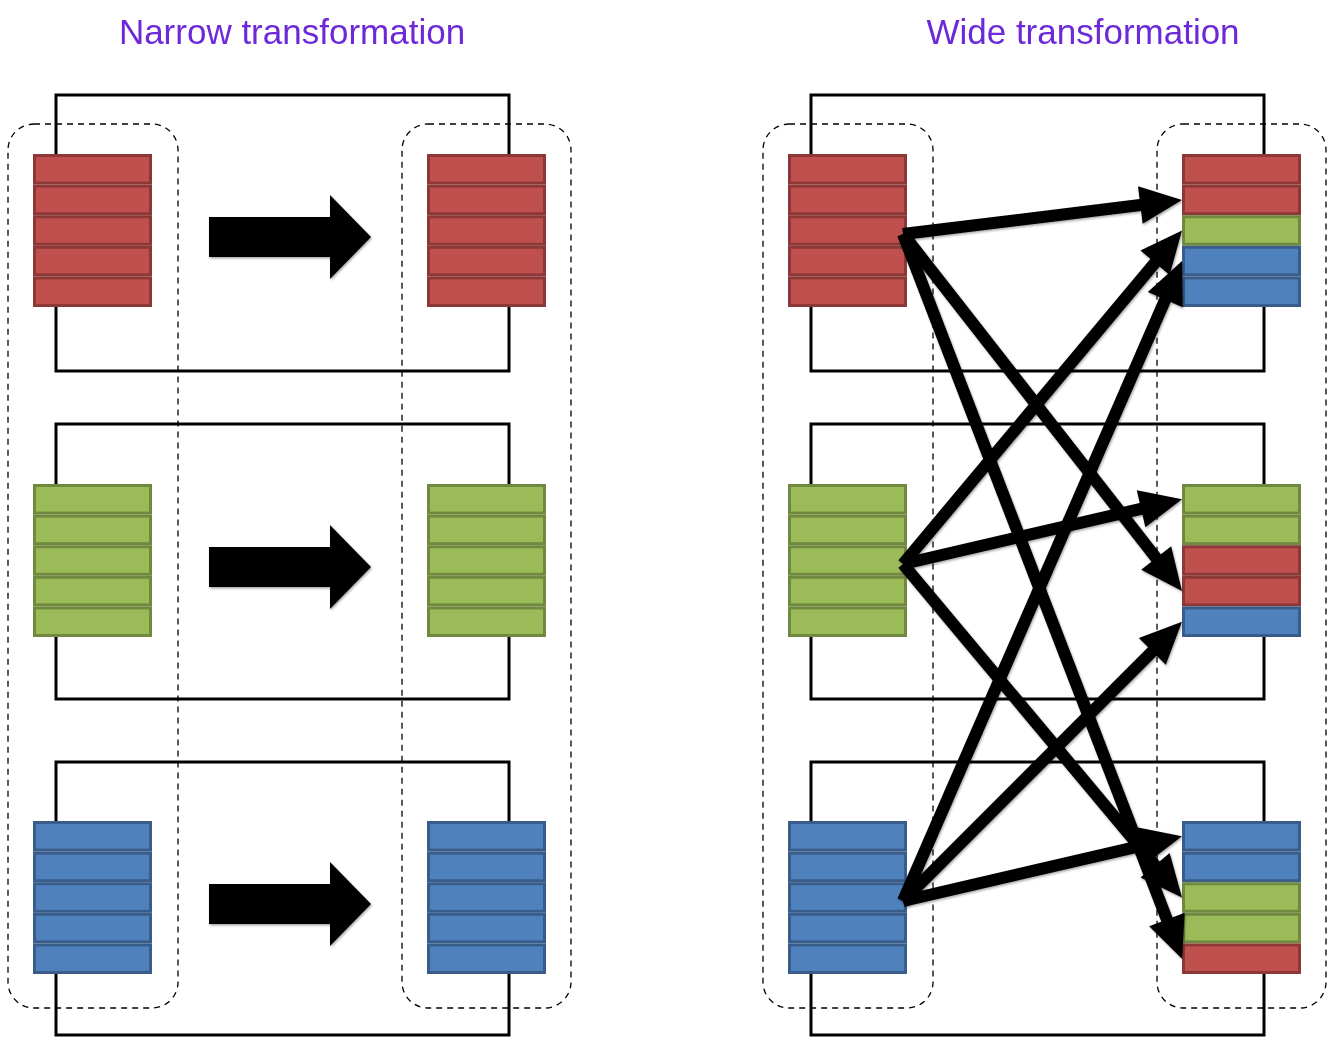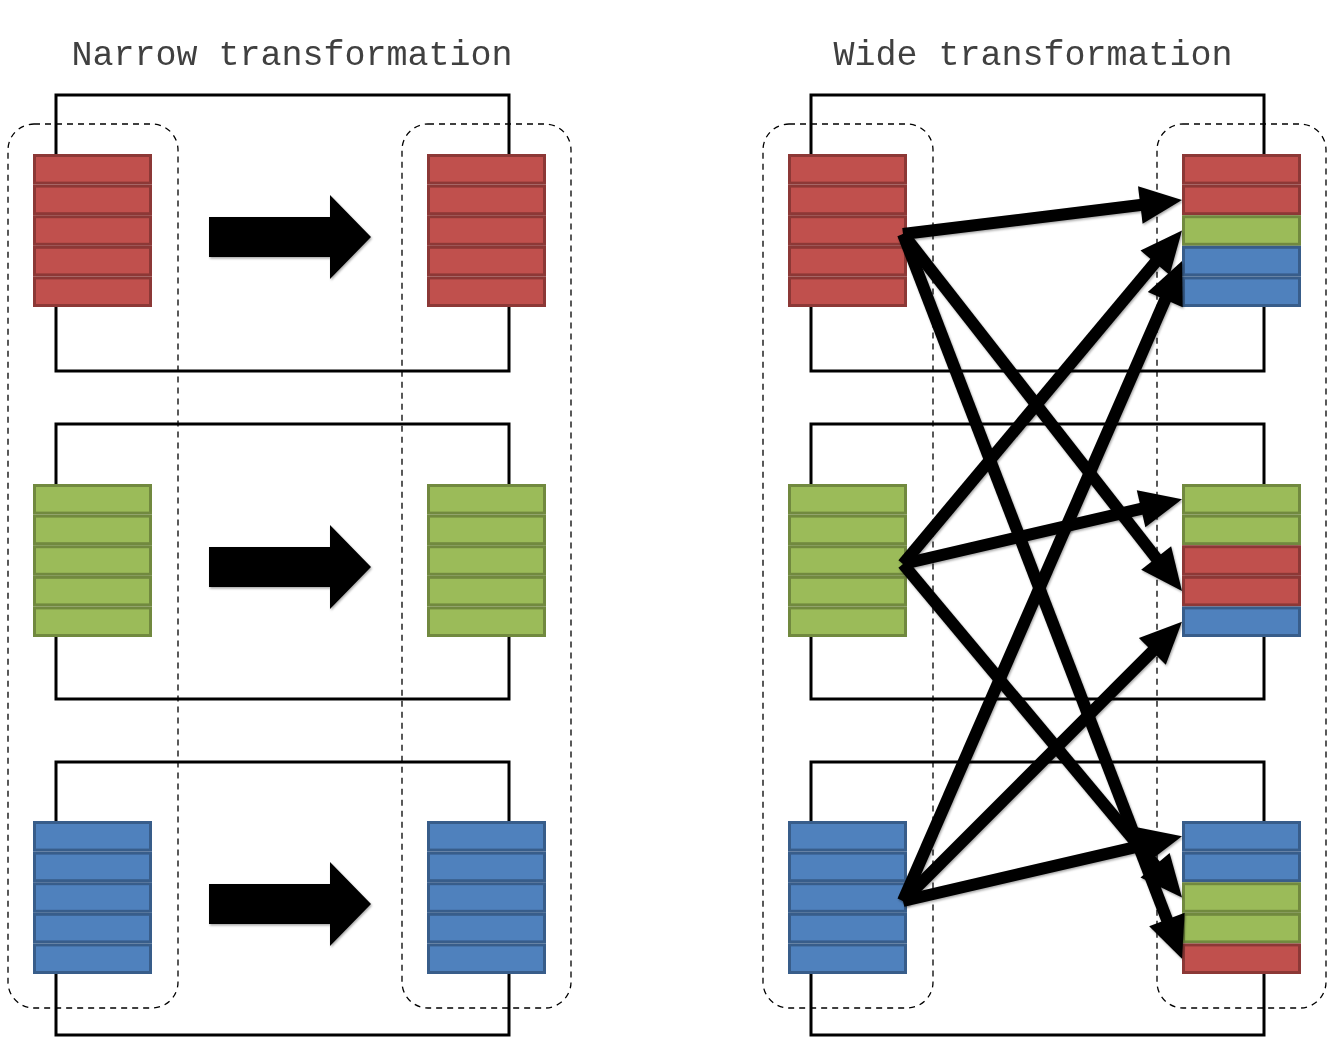--- a/index.html
+++ b/index.html
@@ -6,10 +6,9 @@
   body { width: 1334px; height: 1040px; position: relative; overflow: hidden; }
   .title {
     position: absolute; top: 12px;
-    font-family: Liberation Mono, monospace;
-    font-size: 35px; color: #404040; white-space: nowrap;
+    font-family: Liberation Sans, sans-serif;
+    font-size: 35px; color: #6d28d9; white-space: nowrap;
     transform: translateX(-50%);
-    margin-top: 24px;
   }
   #title-narrow { left: 292px; }
   #title-wide { left: 1033px; }

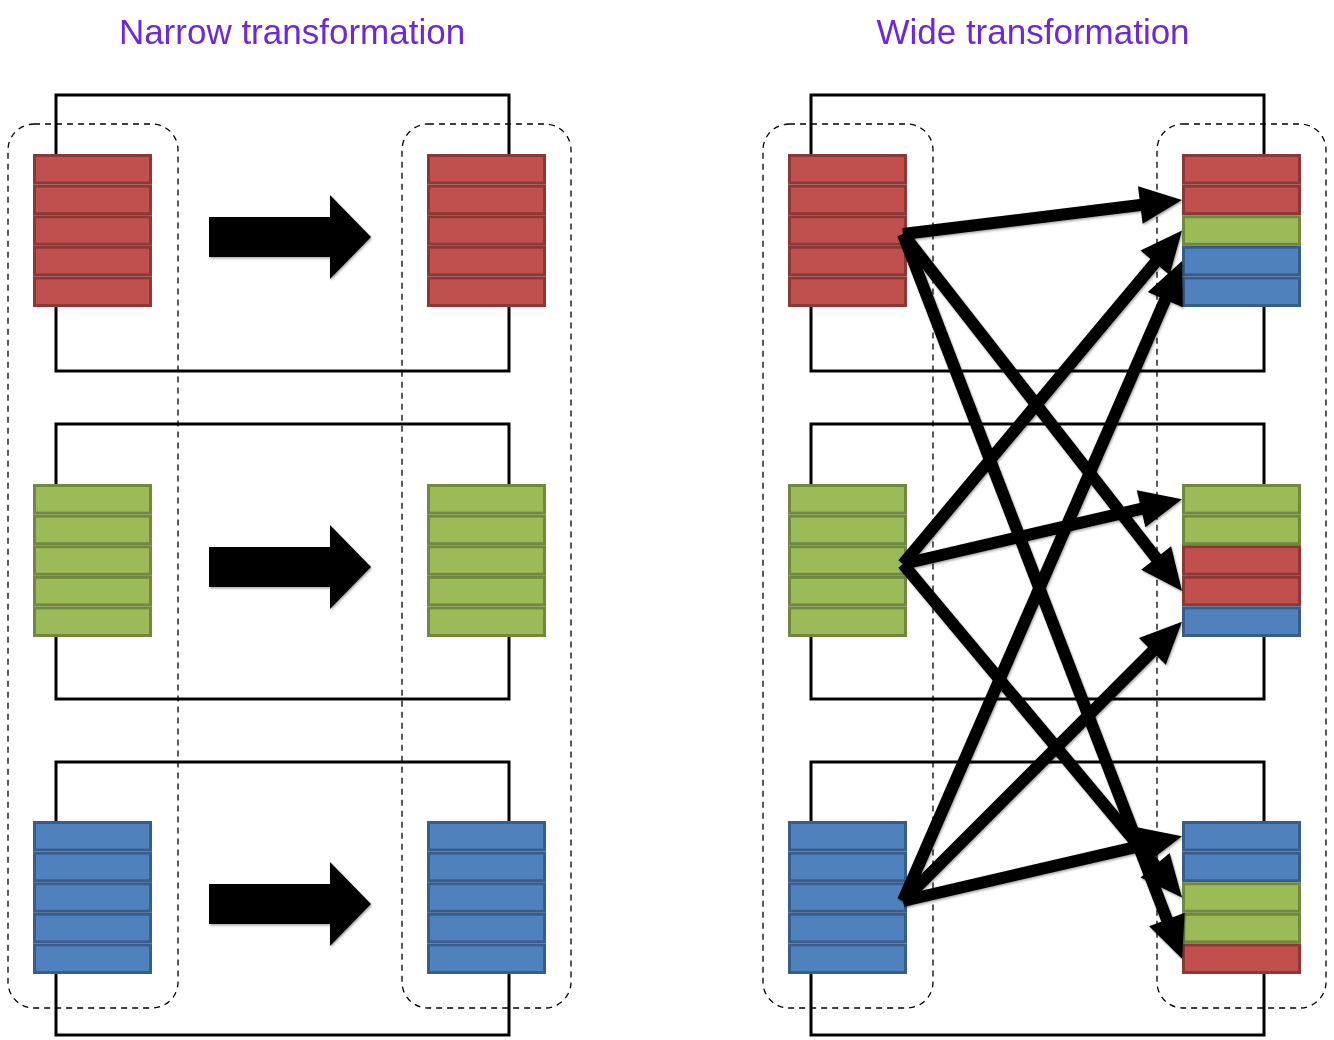--- a/index.html
+++ b/index.html
@@ -11,7 +11,7 @@
     transform: translateX(-50%);
   }
   #title-narrow { left: 292px; }
-  #title-wide { left: 1033px; }
+  #title-wide { left: 1083px; }
   svg { position: absolute; left: 0; top: 0; }
 </style>
 </head>

